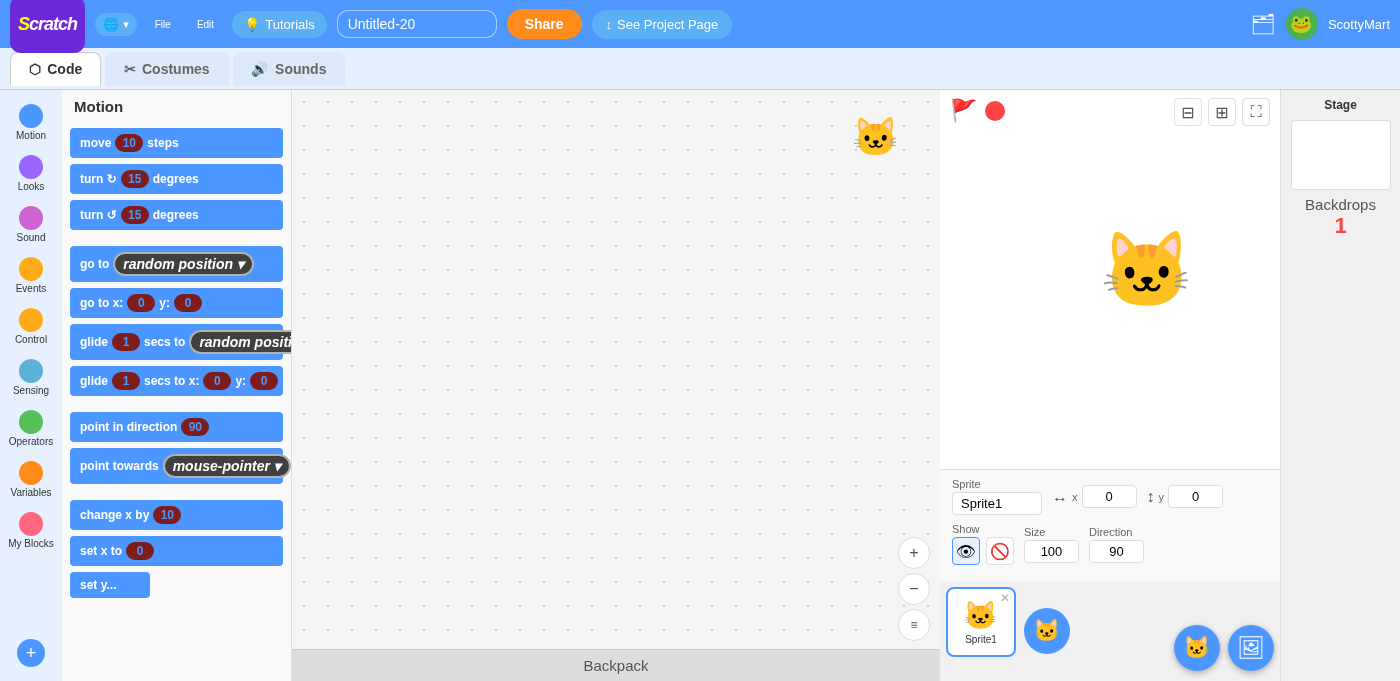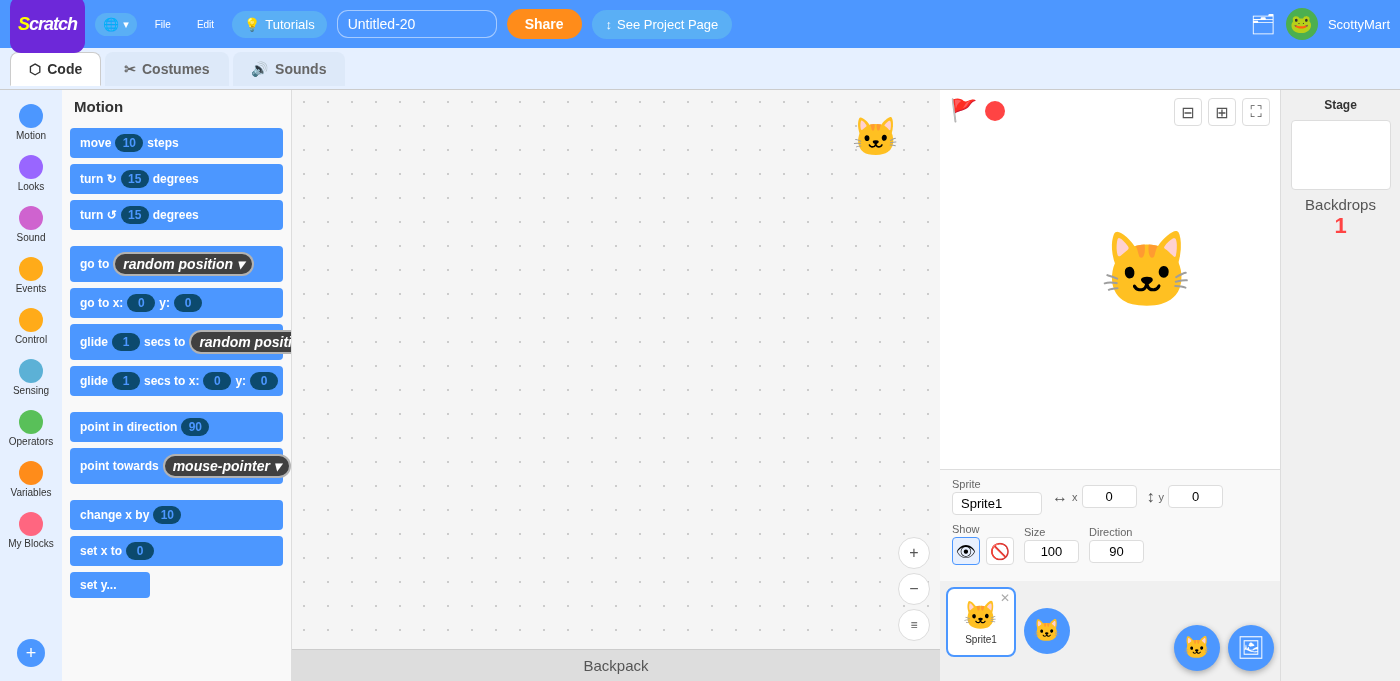--- a/index.html
+++ b/index.html
@@ -193,7 +193,7 @@
       width: 100%;
     }
     .block-input {
-      background: #0c4a6e;
+      background: #7f1d1d;
       color: #4c97ff;
       border-radius: 12px;
       padding: 2px 7px;

